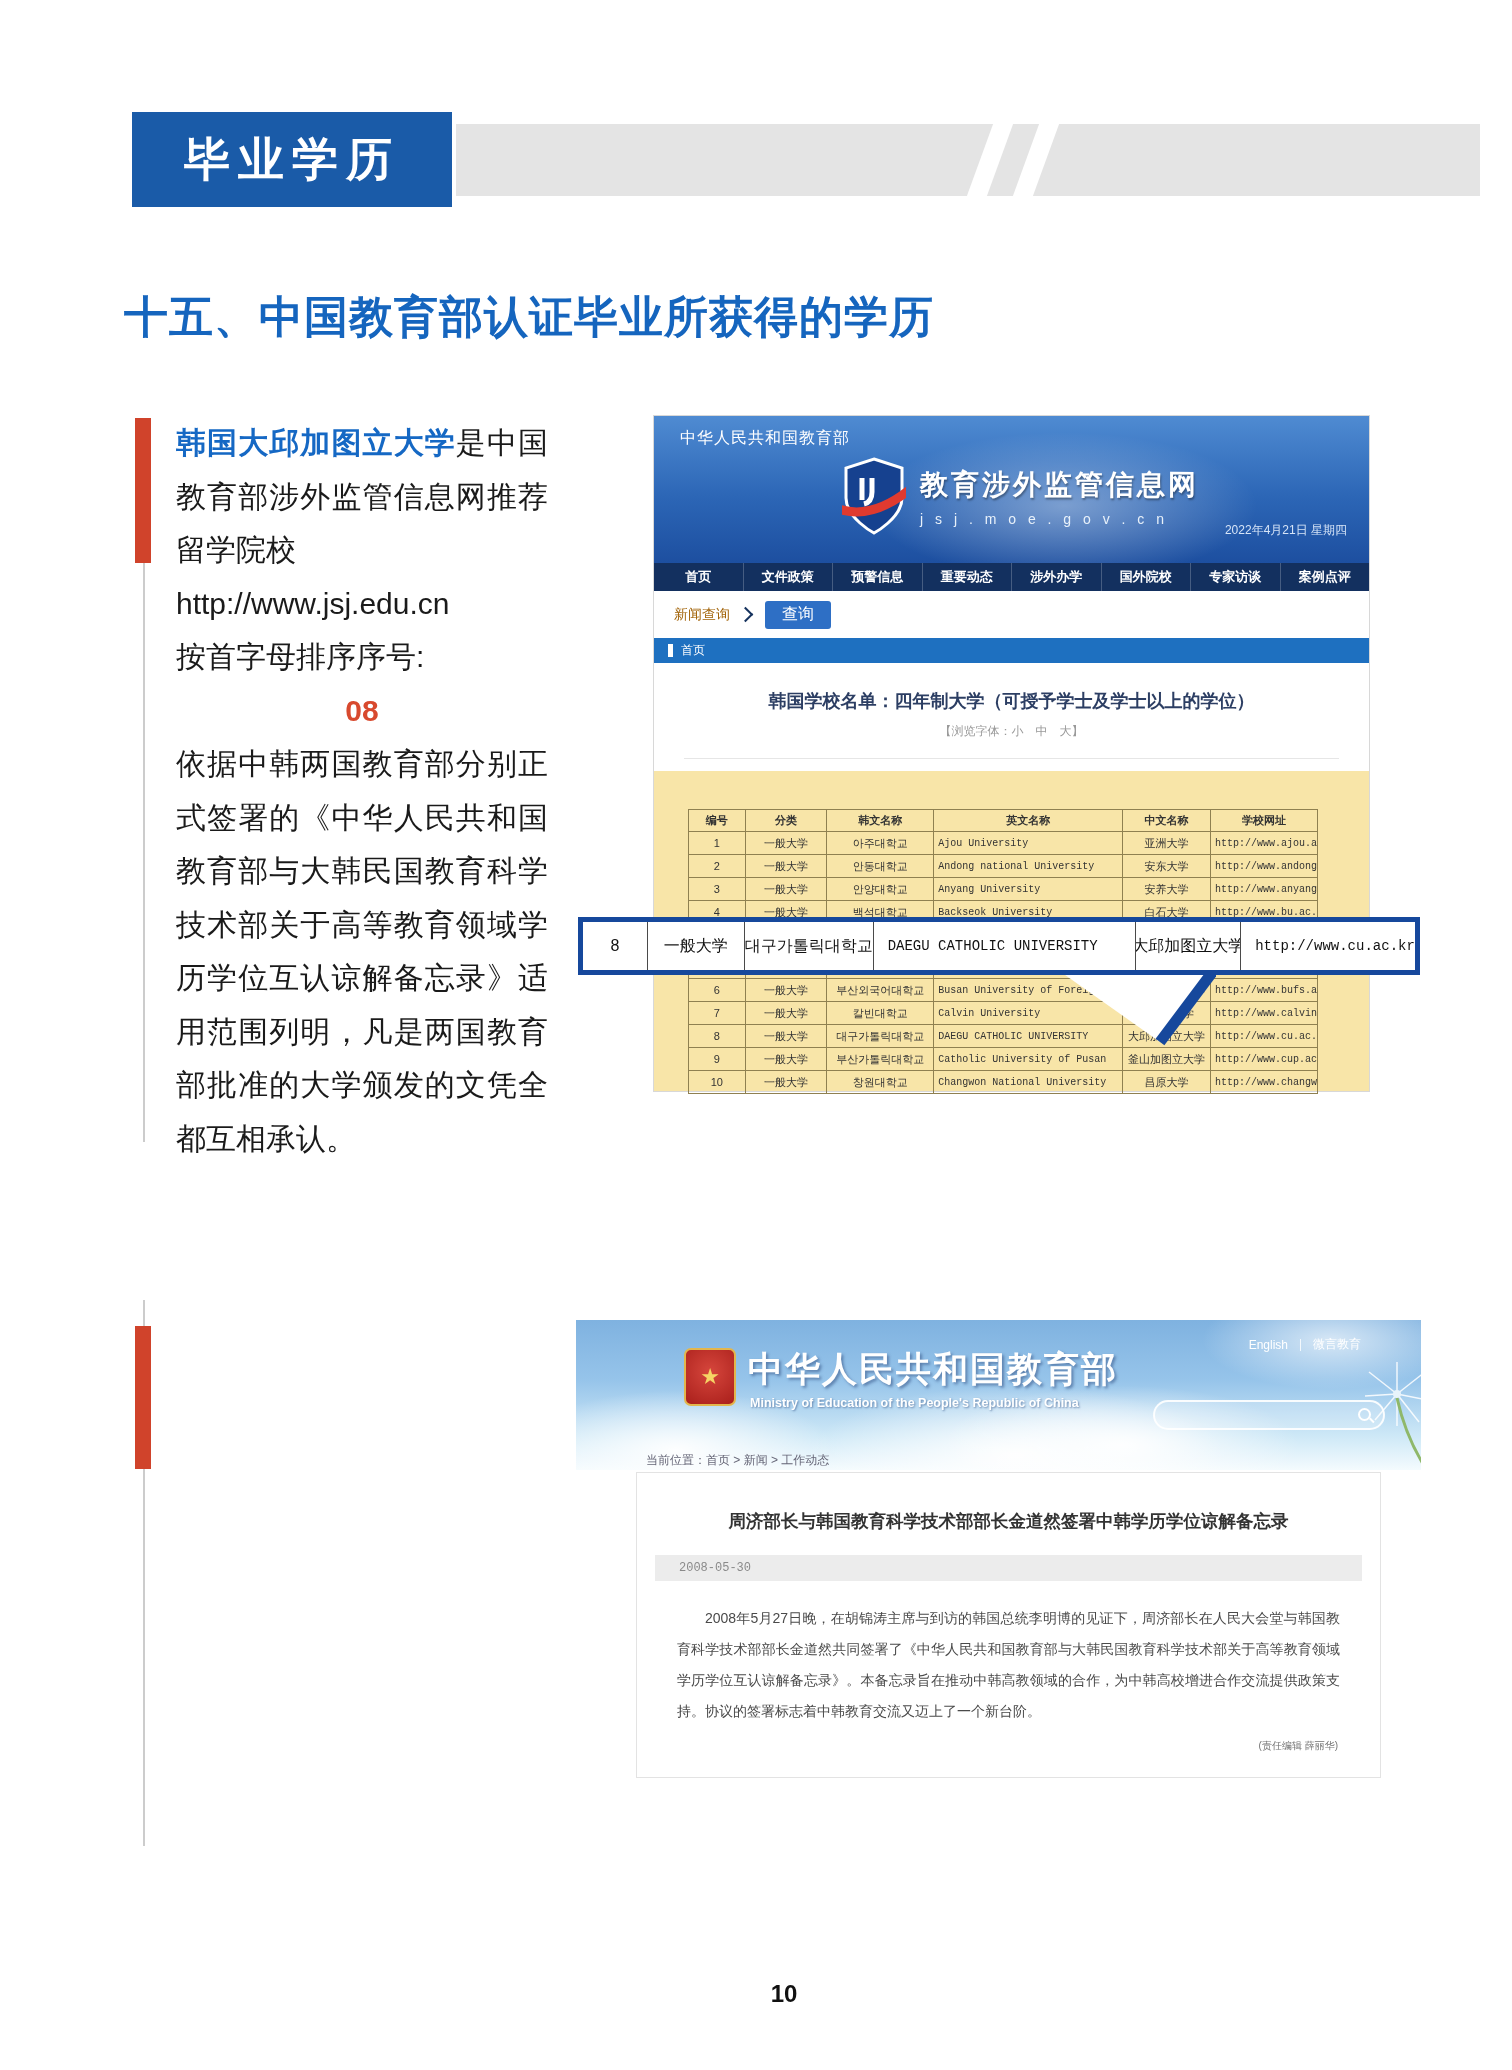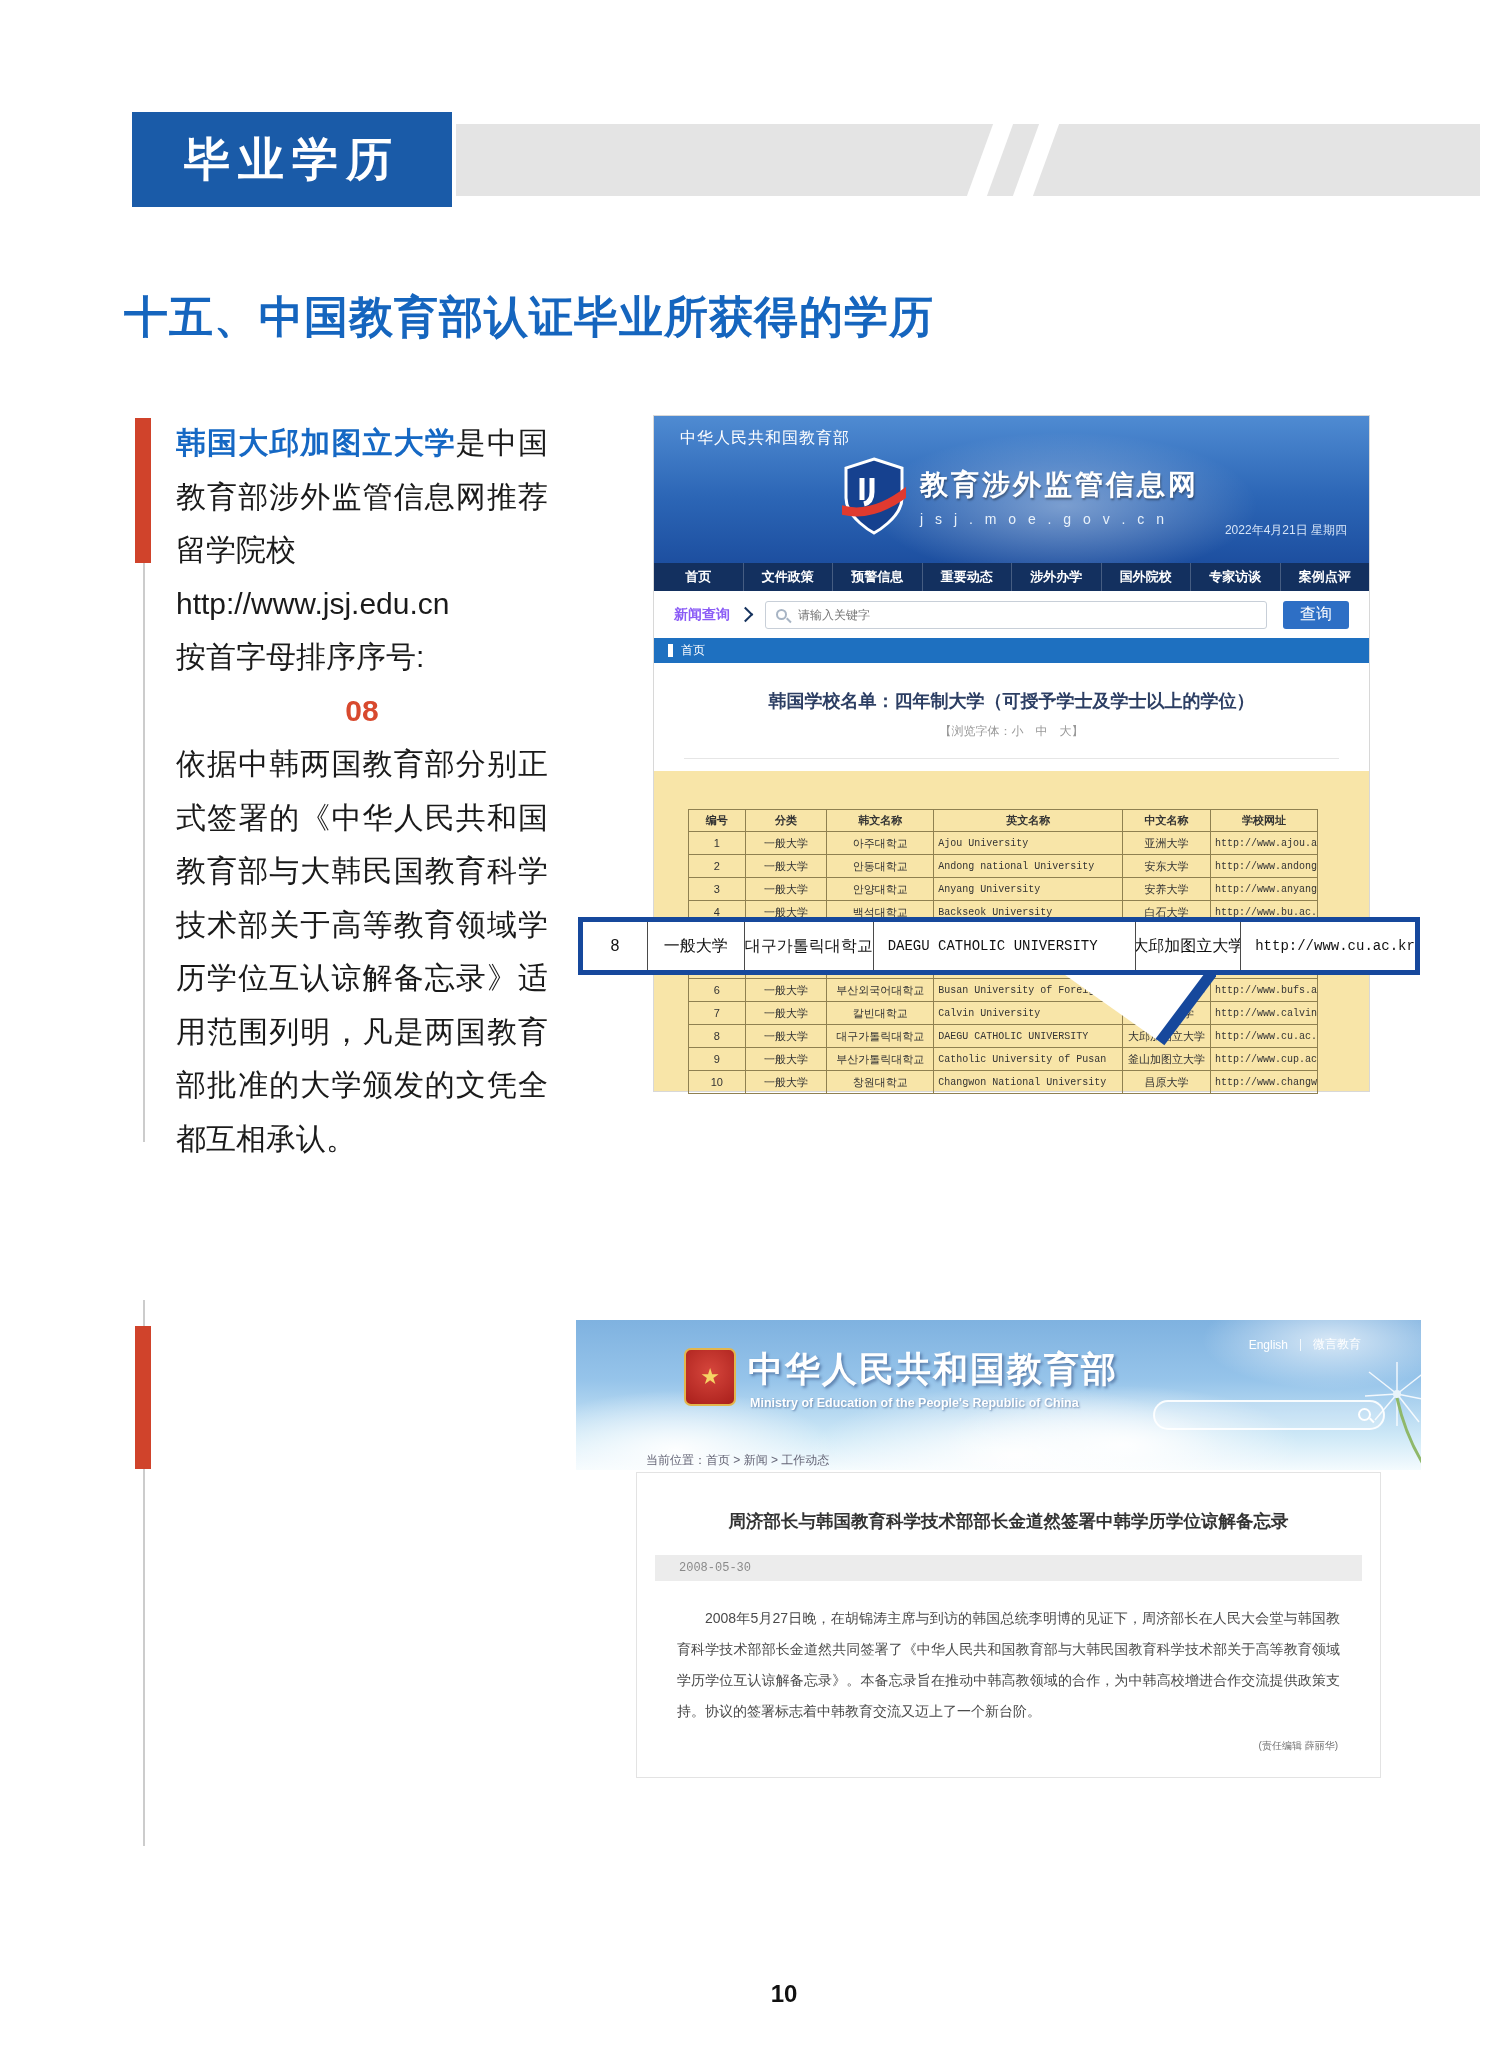--- a/index.html
+++ b/index.html
@@ -46,7 +46,7 @@
                font-size:13px;font-weight:bold;border-left:1px solid rgba(255,255,255,.22);cursor:pointer;}
   .s1-nav-item:first-child{border-left:none;}
   .s1-search{height:47px;background:#fff;display:flex;align-items:center;padding:0 20px;}
-  .s1-search-label{font-size:14px;font-weight:bold;color:#8b5cf6;}
+  .s1-search-label{font-size:14px;font-weight:normal;color:#a16207;}
   .chev{width:9px;height:9px;border-top:2px solid #16335E;border-right:2px solid #16335E;
         transform:rotate(45deg);margin:0 14px 0 10px;}
   .input-wrap{flex:1;position:relative;margin-right:16px;}

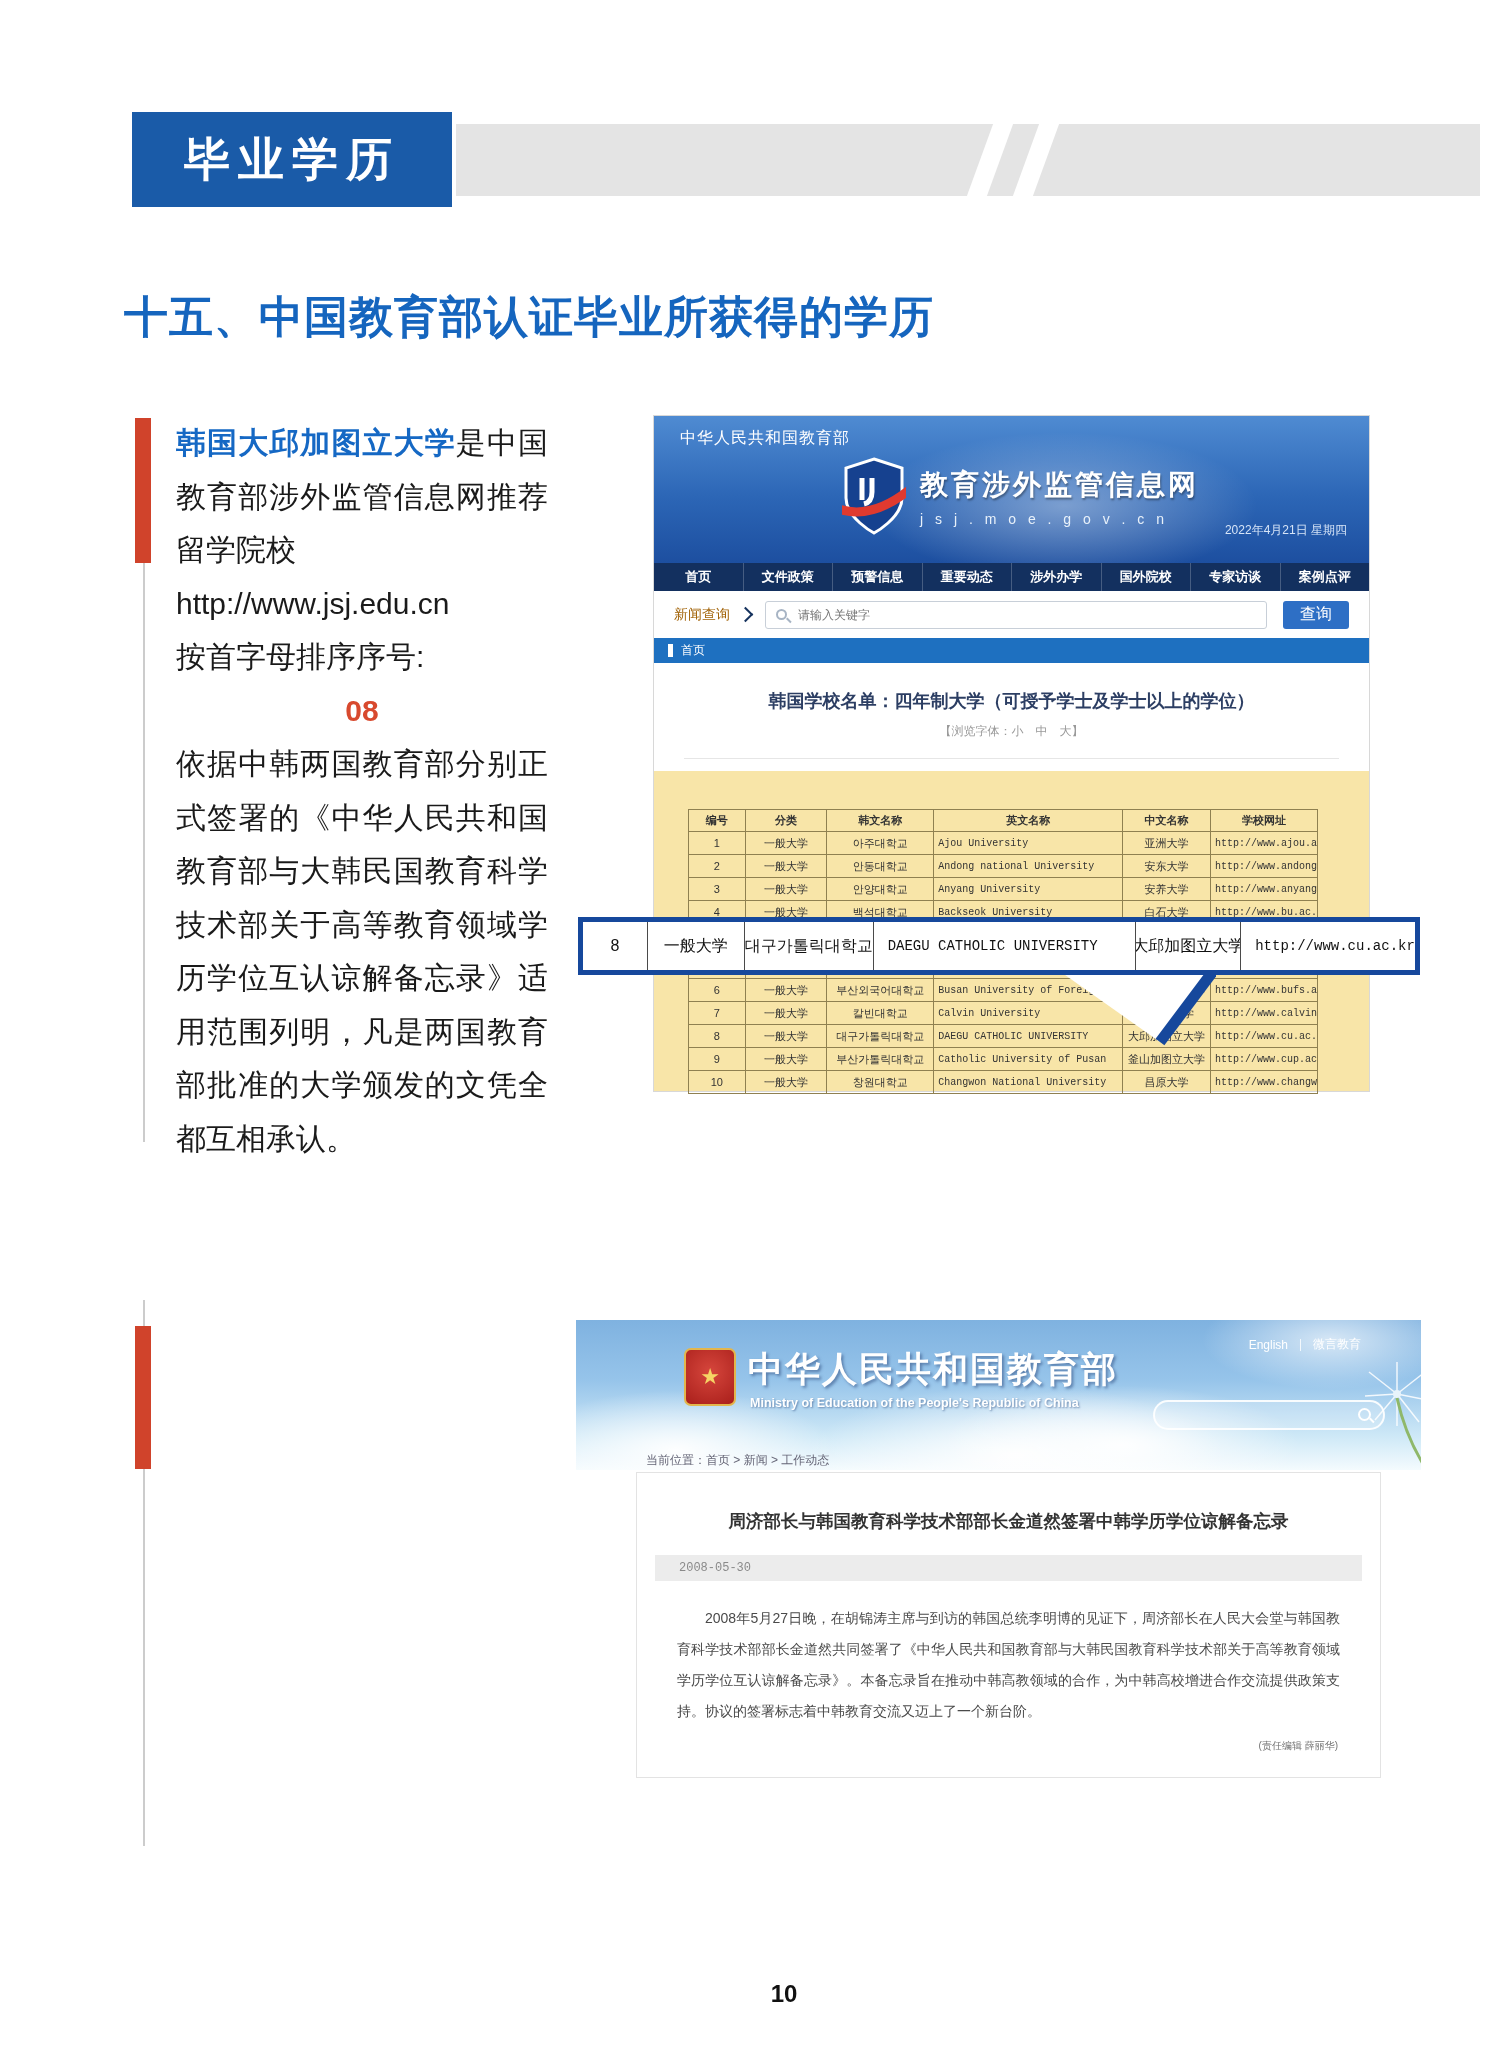--- a/index.html
+++ b/index.html
@@ -175,10 +175,6 @@
     <div class="s1-search">
       <span class="s1-search-label">新闻查询</span>
       <span class="chev"></span>
-      <span class="input-wrap">
-        <span class="lens"></span>
-        <input class="s1-input" type="text" placeholder="请输入关键字" style="">
-      </span>
       <button class="s1-btn">查询</button>
     </div>
     <div class="s1-crumbbar">

